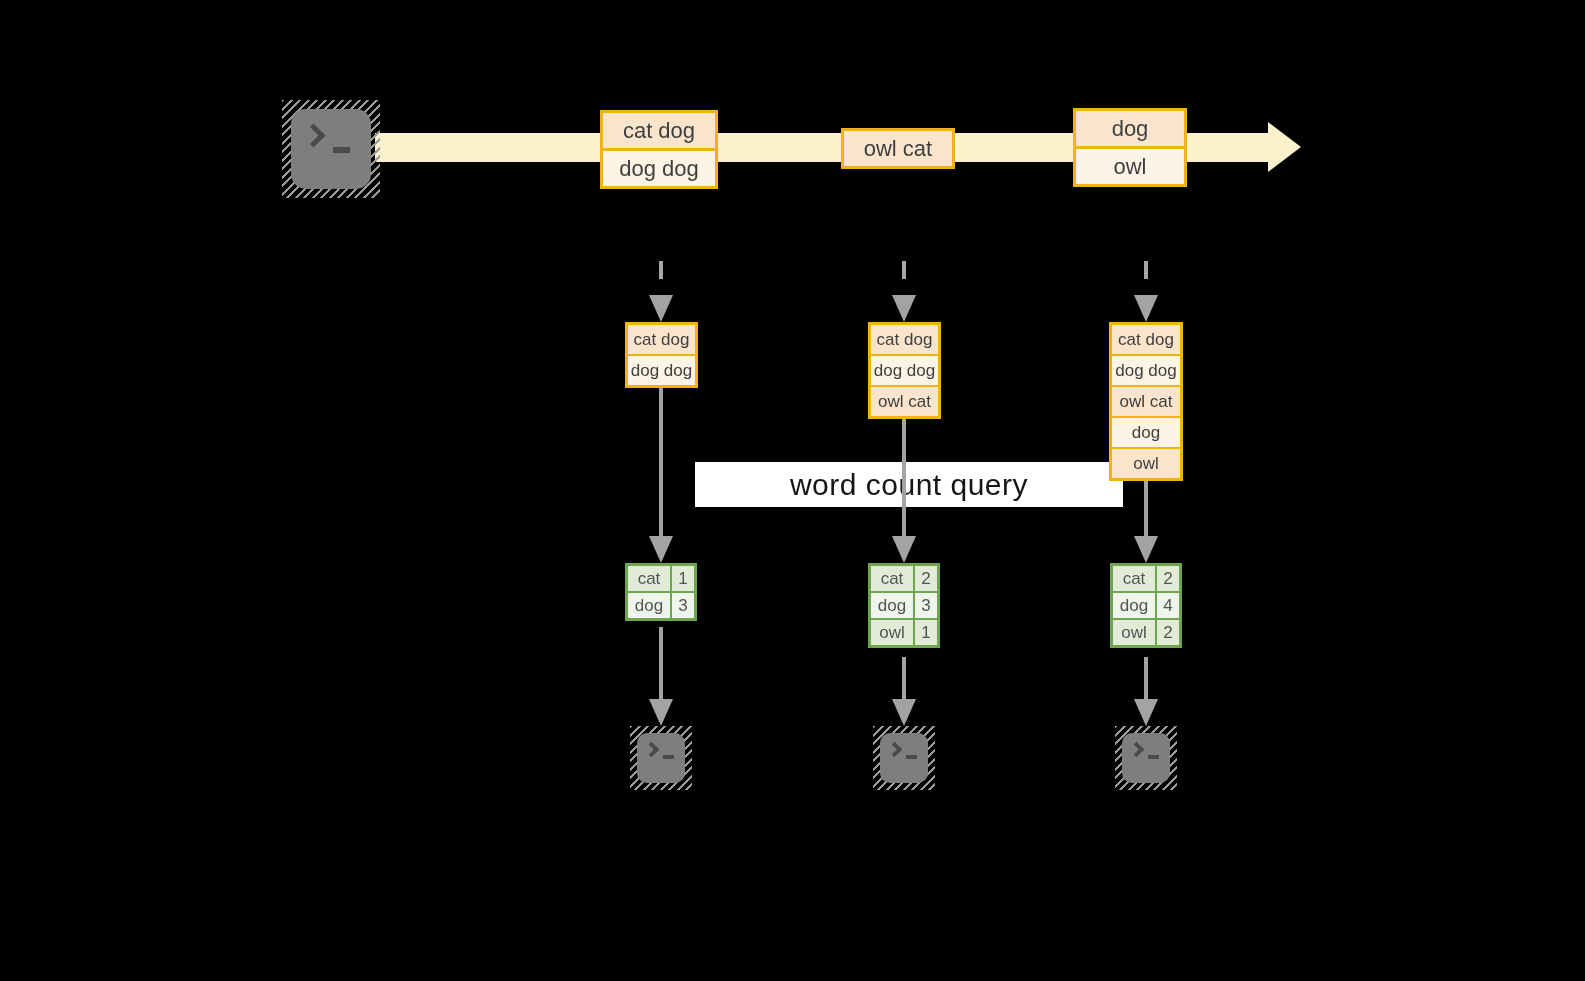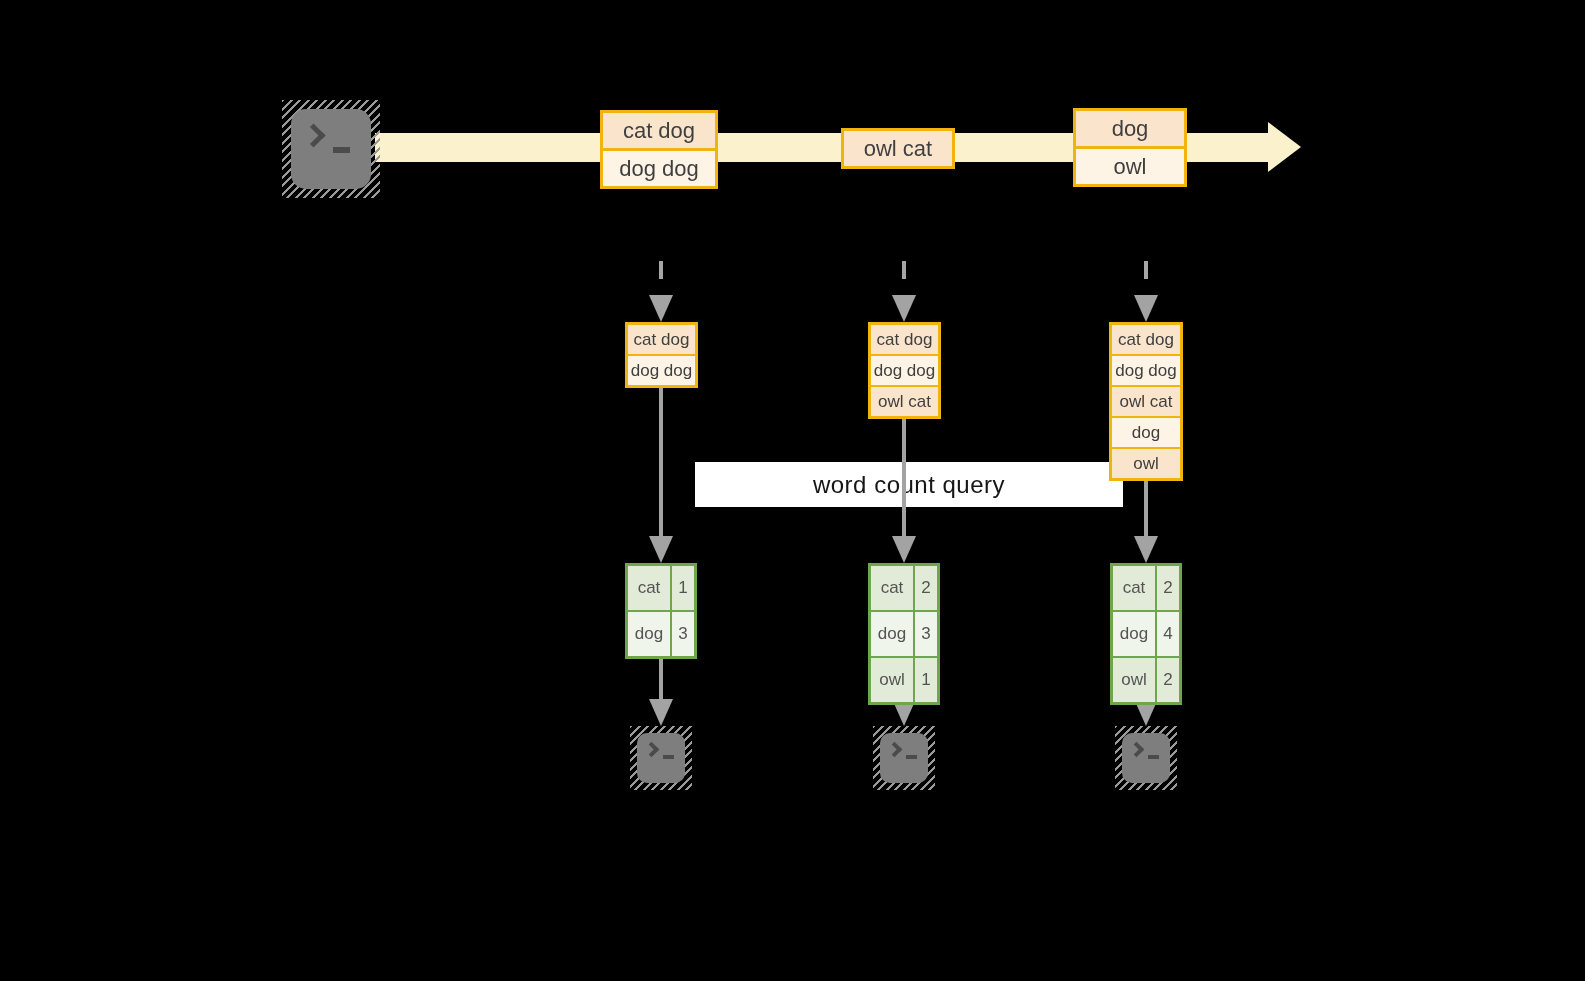--- a/index.html
+++ b/index.html
@@ -55,7 +55,7 @@
   
   .query-band{position:absolute;left:695px;top:462px;width:428px;height:45px;background:#ffffff;
               display:flex;align-items:center;justify-content:center;z-index:1;}
-  .query-band span{font-size:24px;font-weight:300;color:#161616;letter-spacing:0.5px;}
+  .query-band span{font-size:30px;font-weight:300;color:#161616;letter-spacing:0.5px;}
 </style>
 </head>
 <body>

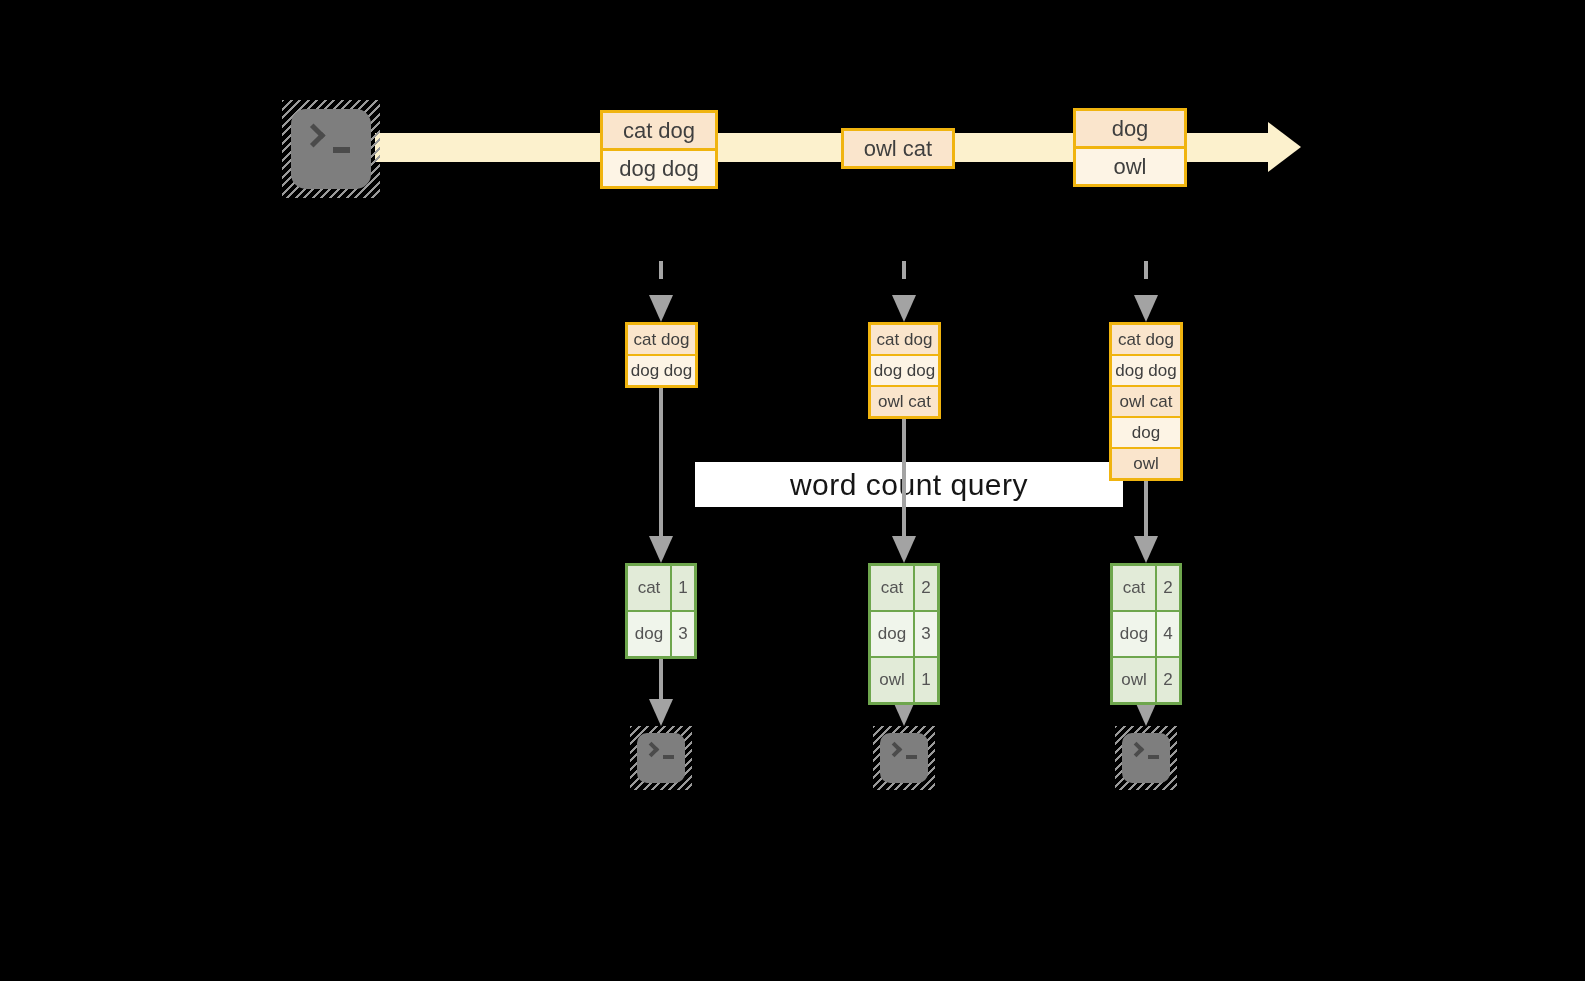--- a/index.html
+++ b/index.html
@@ -38,7 +38,7 @@
   .gtable{position:absolute;border:3px solid #6EA64D;background:#6EA64D;z-index:3;}
   .grow{display:flex;}
   .grow + .grow{margin-top:2px;}
-  .gword,.gnum{height:44px;display:flex;align-items:center;justify-content:center;
+  .gword,.gnum{height:25px;display:flex;align-items:center;justify-content:center;
                font-size:17px;color:#545454;}
   .gword{width:42px;margin-right:2px;}
   .gnum{flex:1;}

